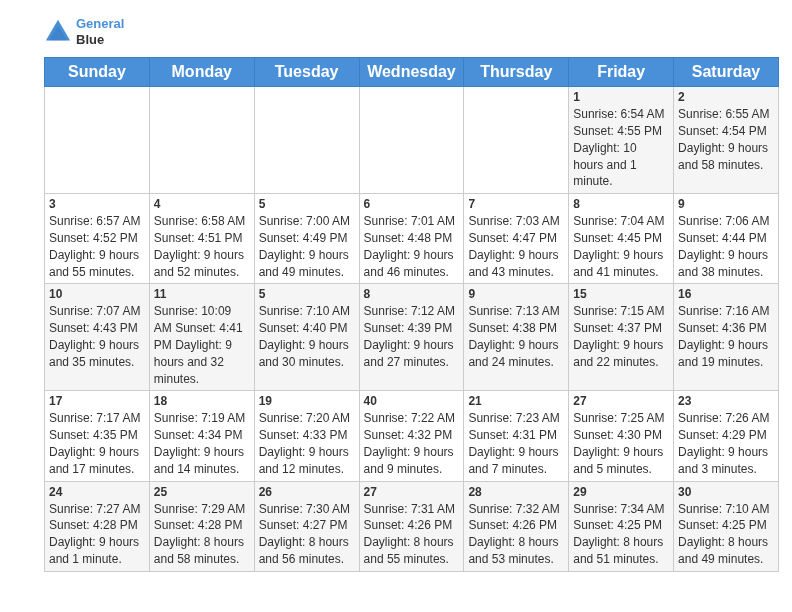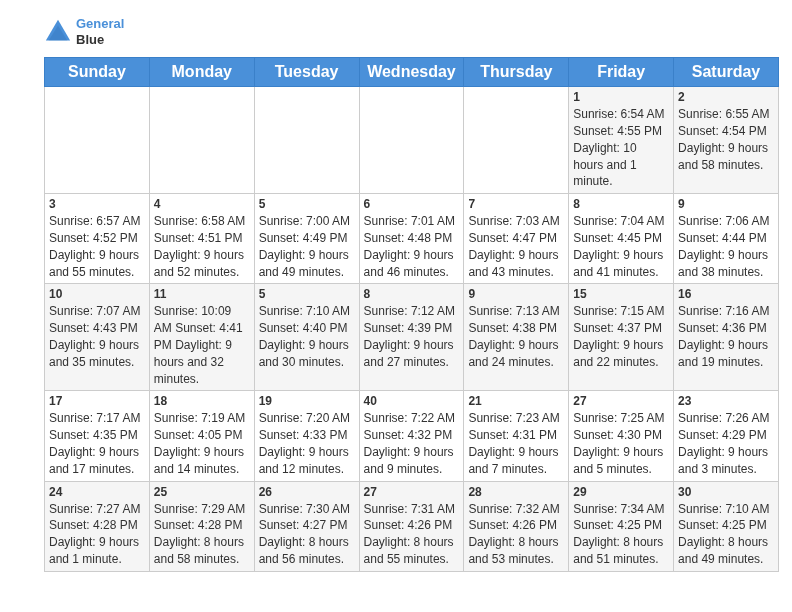--- a/index.html
+++ b/index.html
@@ -246,7 +246,7 @@
           <td>
             <span class="day-number">18</span>
             <div class="day-info">Sunrise: 7:19 AM
-Sunset: 4:05 PM
+Sunset: 4:34 PM
 Daylight: 9 hours and 14 minutes.</div>
           </td>
           <td>

